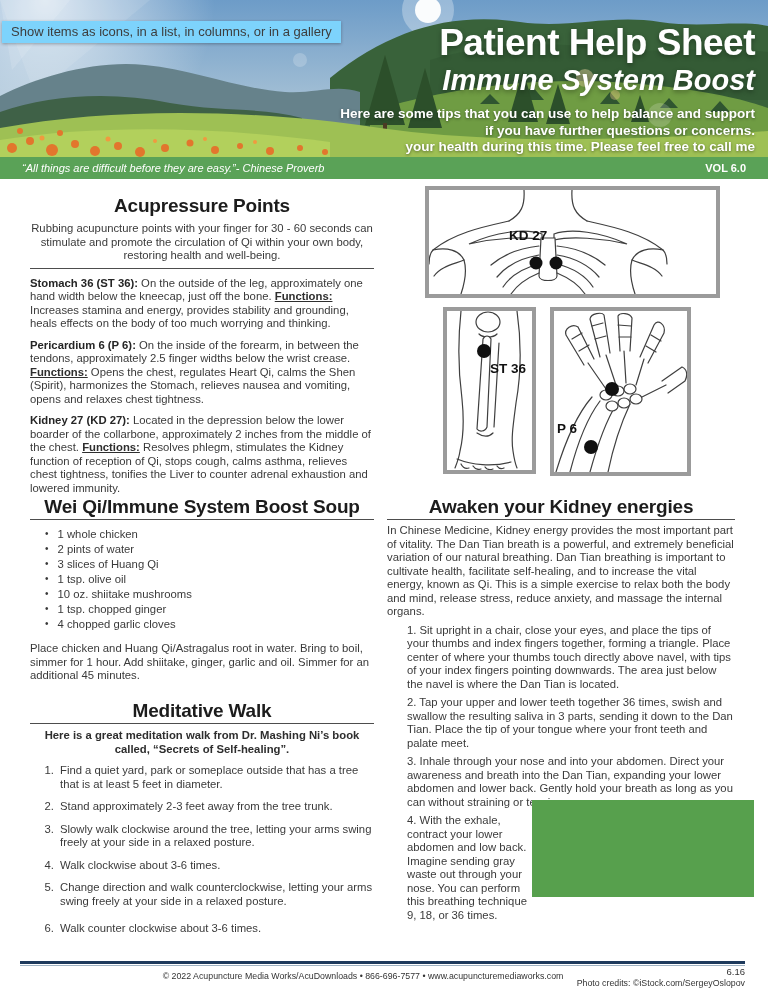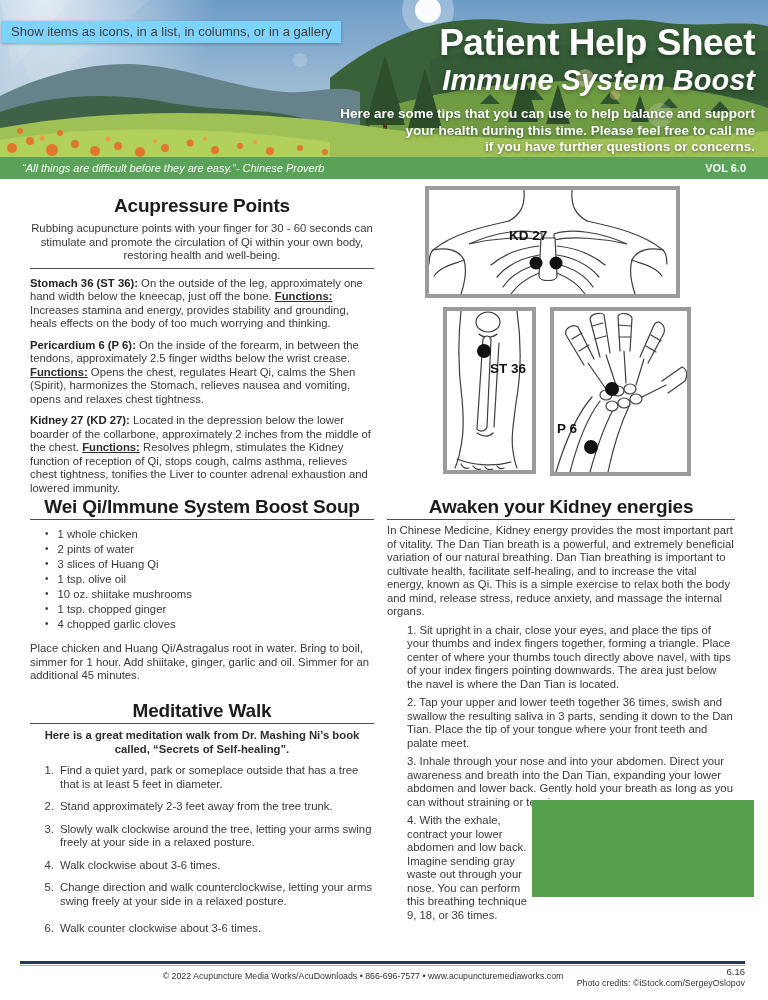--- a/index.html
+++ b/index.html
@@ -165,8 +165,8 @@
       <h2>Immune System Boost</h2>
       <div class="hero-intro">
         <div>Here are some tips that you can use to help balance and support</div>
+        <div>if you have further questions or concerns.</div>
         <div>your health during this time. Please feel free to call me</div>
-        <div>if you have further questions or concerns.</div>
       </div>
     </div>
   </div>

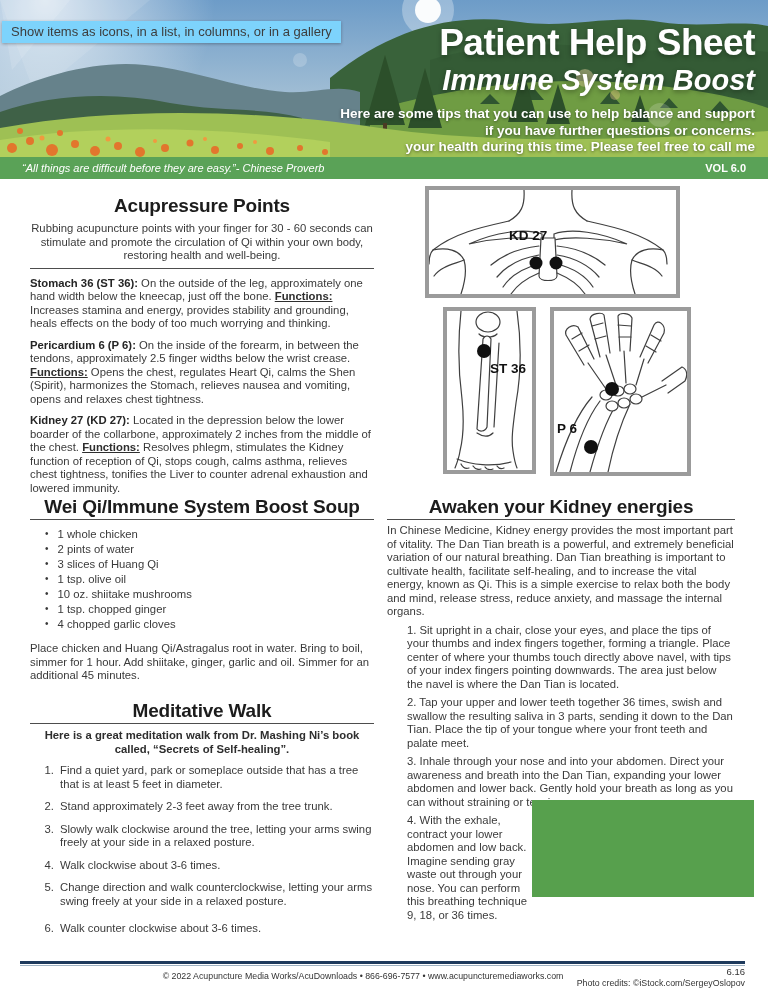--- a/index.html
+++ b/index.html
@@ -62,7 +62,7 @@
   #illustrations { position:absolute; left:425px; top:186px; width:249px; }
   figure { position:relative; background:#fff; border:4px solid #9b9b9b; }
   .fig-label { position:absolute; font-size:13.5px; font-weight:bold; color:#111; white-space:nowrap; }
-  #fig-kd27 { width:255px; height:112px; }
+  #fig-kd27 { width:295px; height:112px; }
   .fig-row { display:flex; margin-top:9px;padding-left:18px; }
   #fig-st36 { width:93px; height:167px; }
   #fig-p6 { width:141px; height:169px; margin-left:14px; }

